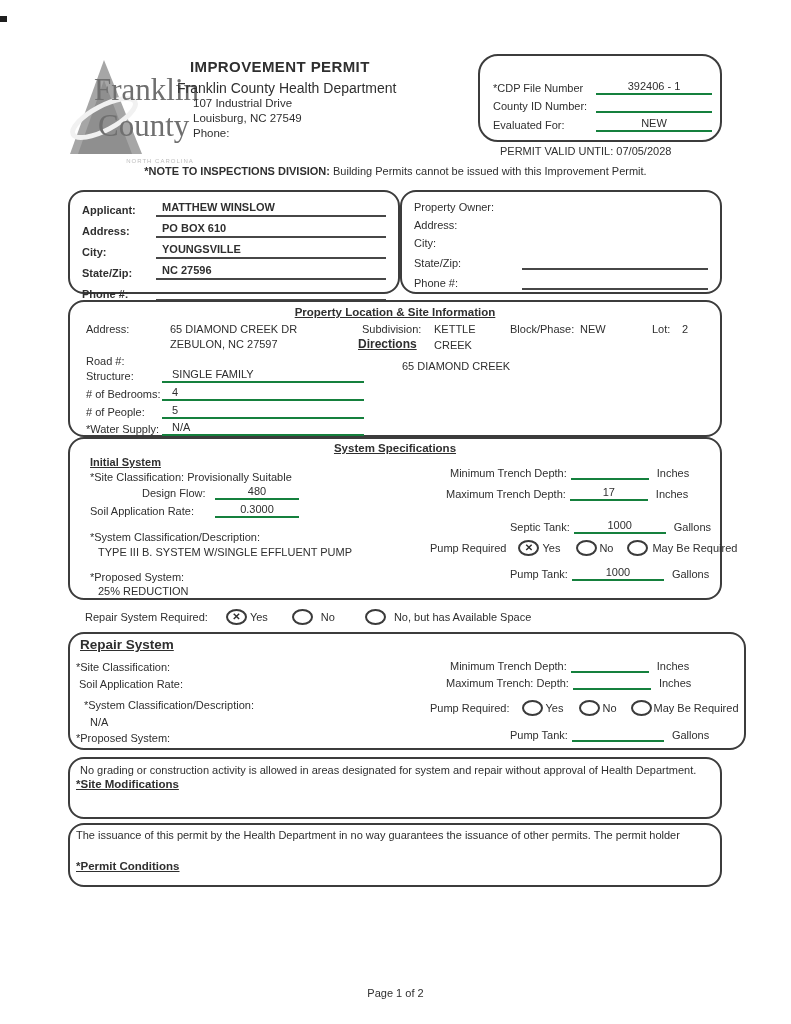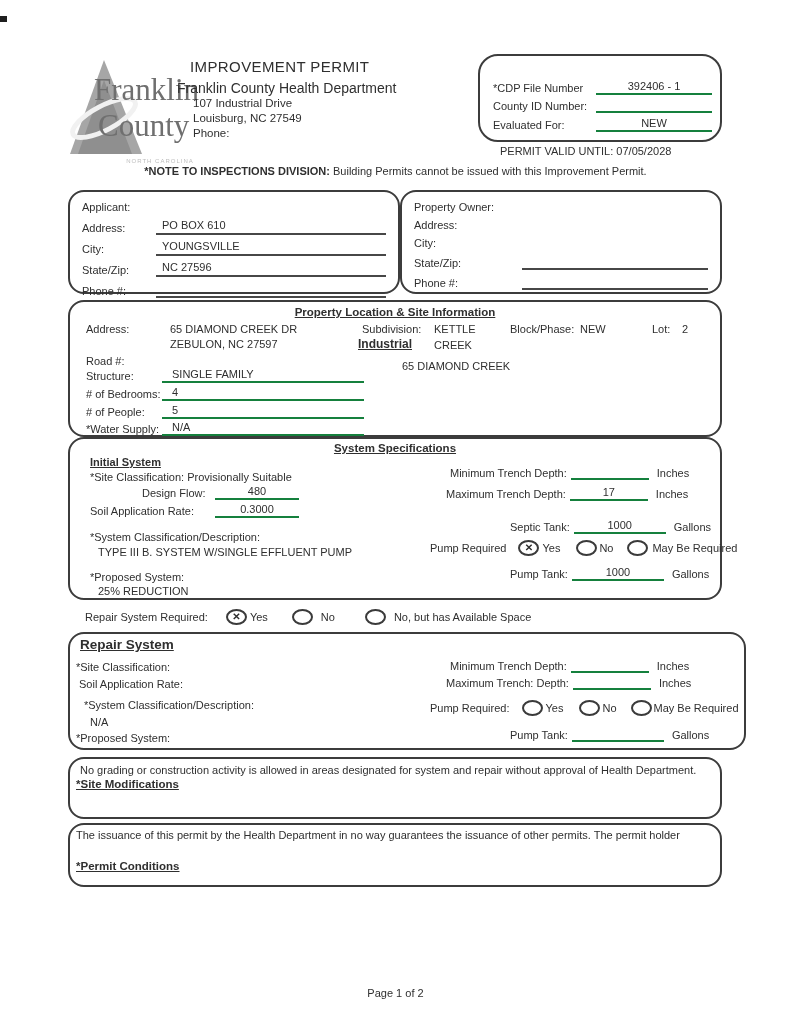--- a/index.html
+++ b/index.html
@@ -23,7 +23,7 @@
   .oline{flex:1;border-bottom:2px solid #474747;margin-left:12px;min-height:13px;}
   .ospacer{flex:1;min-height:13px;}
   .scan-mark{position:absolute;left:0;top:16px;width:7px;height:6px;background:#1f1f1f;}
-  .hdr-title{font-size:15px;font-weight:normal;letter-spacing:.4px;}
+  .hdr-title{font-size:15px;font-weight:bold;letter-spacing:.4px;}
   .sec-h{font-weight:bold;text-decoration:underline;font-size:11.5px;}
   .big-h{font-weight:bold;text-decoration:underline;font-size:13.5px;}
 </style>

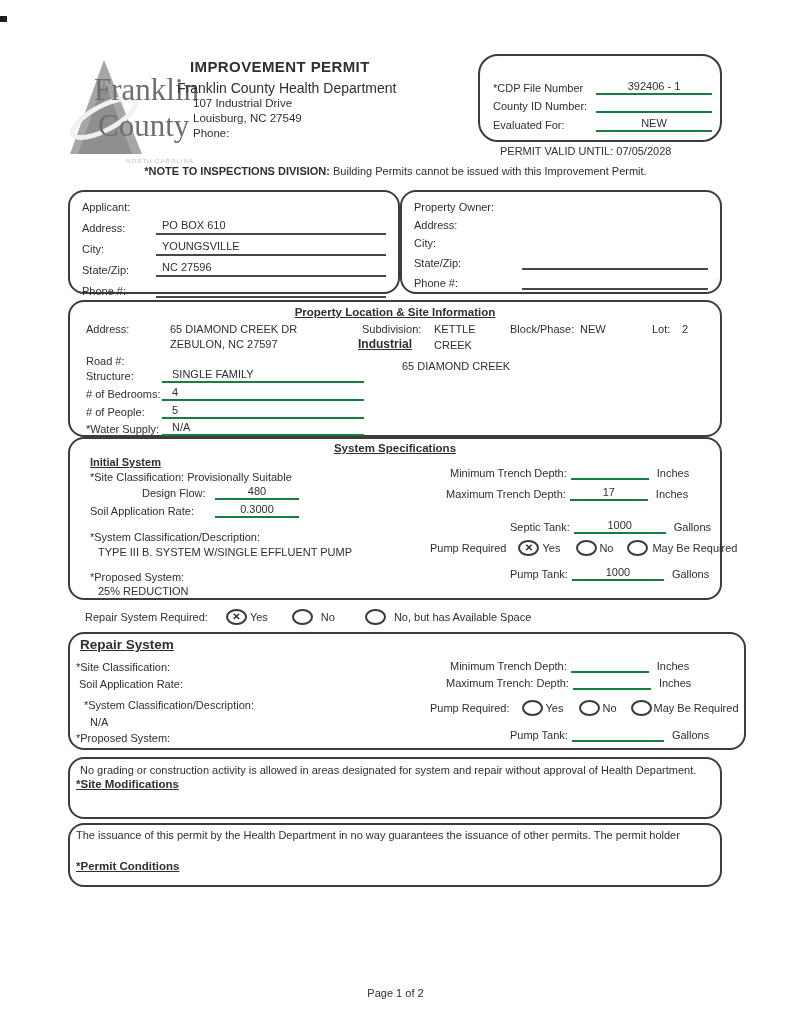--- a/index.html
+++ b/index.html
@@ -62,7 +62,7 @@
 
   <div class="abs ctr" style="top:164px;"><span class="b">*NOTE TO INSPECTIONS DIVISION:</span><span> Building Permits cannot be issued with this Improvement Permit.</span></div>
 
-  <div class="box" style="left:68px;top:190px;width:332px;height:104px;padding-top:9px;">
+  <div class="box" style="left:68px;top:190px;width:332px;height:104px;padding-top:9px;font-weight:bold;">
     <div class="frow">
       <span class="flabel">Applicant:</span>
     </div>

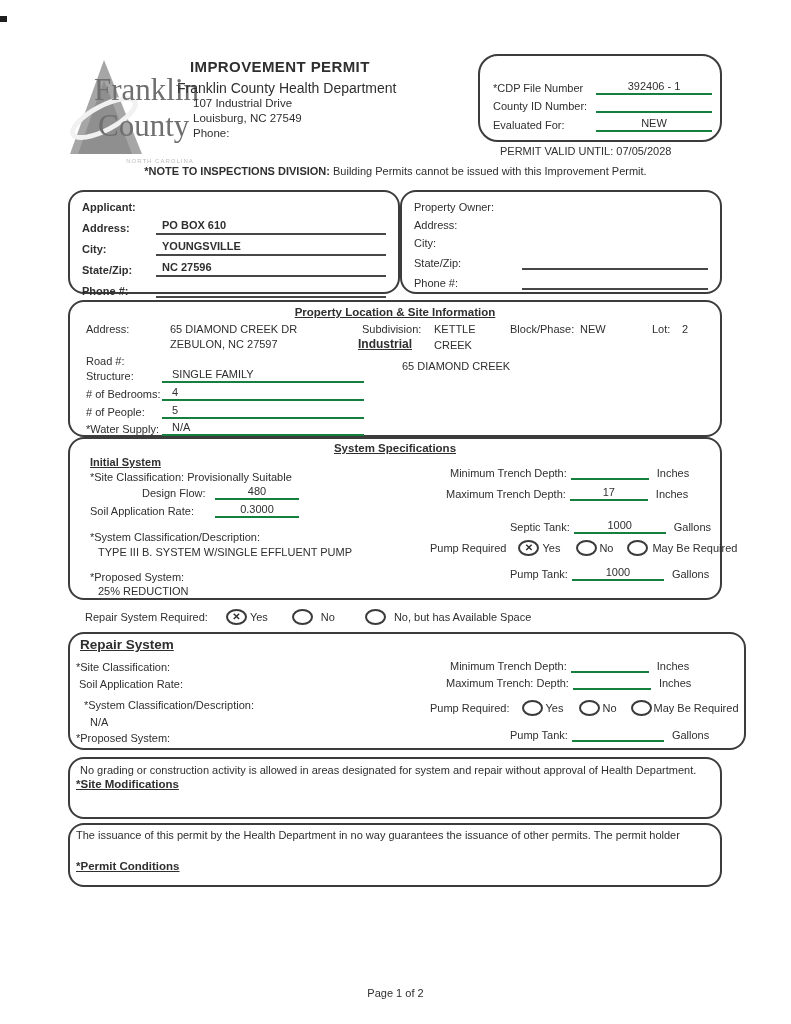--- a/index.html
+++ b/index.html
@@ -65,6 +65,7 @@
   <div class="box" style="left:68px;top:190px;width:332px;height:104px;padding-top:9px;font-weight:bold;">
     <div class="frow">
       <span class="flabel">Applicant:</span>
+      <span class="fval">MATTHEW WINSLOW</span>
     </div>
     <div class="frow">
       <span class="flabel">Address:</span>

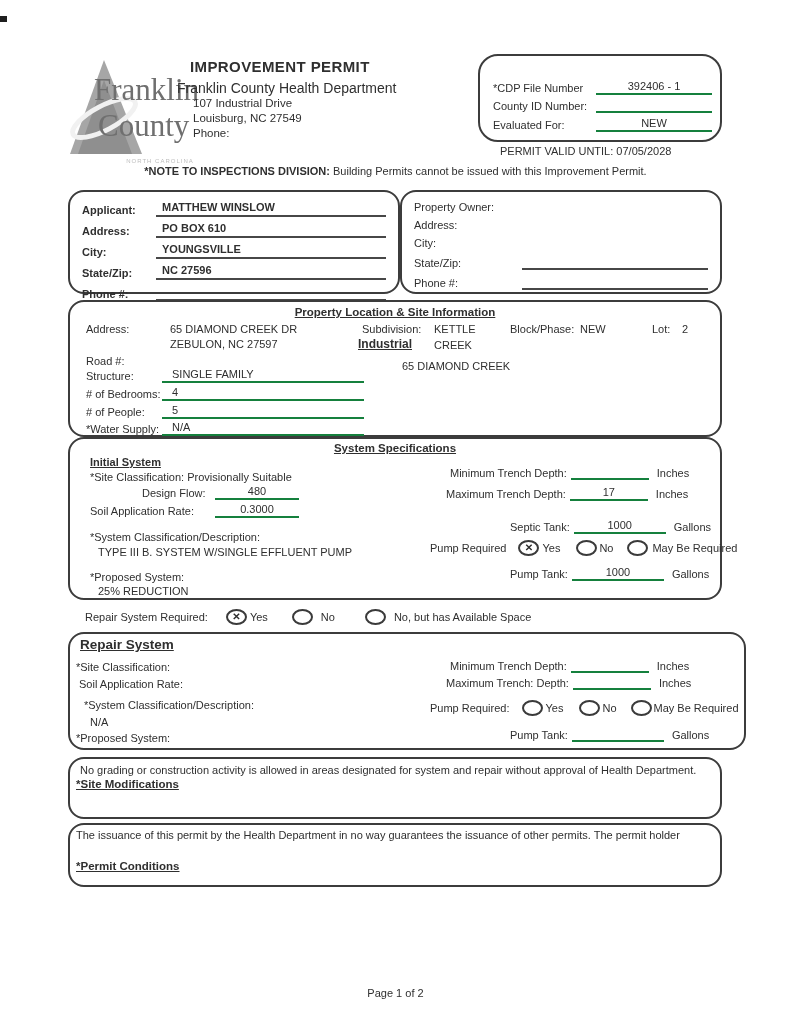--- a/index.html
+++ b/index.html
@@ -115,7 +115,7 @@
     <div class="abs" style="left:100px;top:35px;">ZEBULON, NC 27597</div>
     <div class="abs" style="left:292px;top:20px;">Subdivision:</div>
     <div class="abs" style="left:364px;top:20px;">KETTLE</div>
-    <div class="abs b u" style="left:288px;top:35px;font-size:12px;">Industrial</div>
+    <div class="abs b u" style="left:288px;top:35px;font-size:12px;">Directions</div>
     <div class="abs" style="left:364px;top:36px;">CREEK</div>
     <div class="abs" style="left:440px;top:20px;">Block/Phase:</div>
     <div class="abs" style="left:510px;top:20px;">NEW</div>

